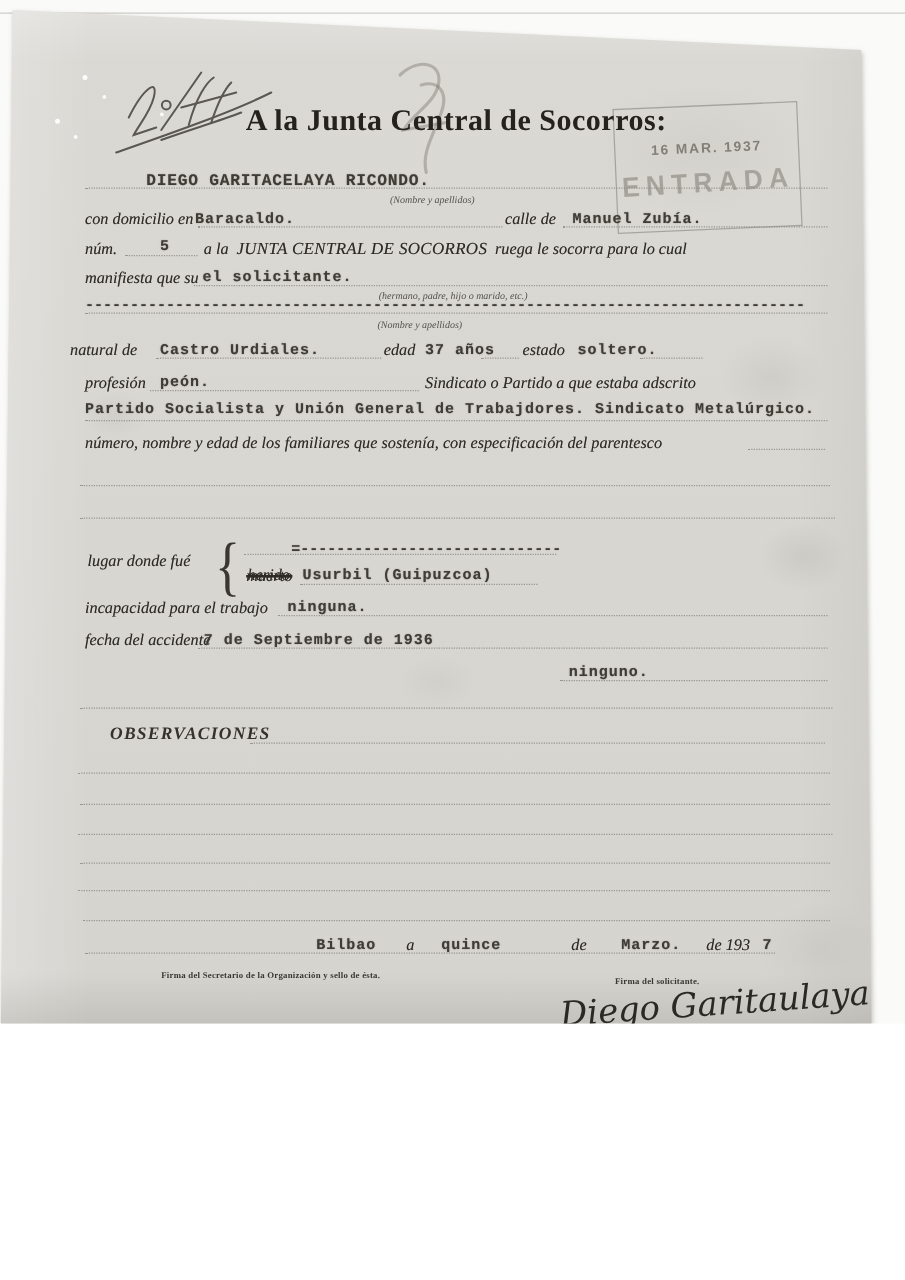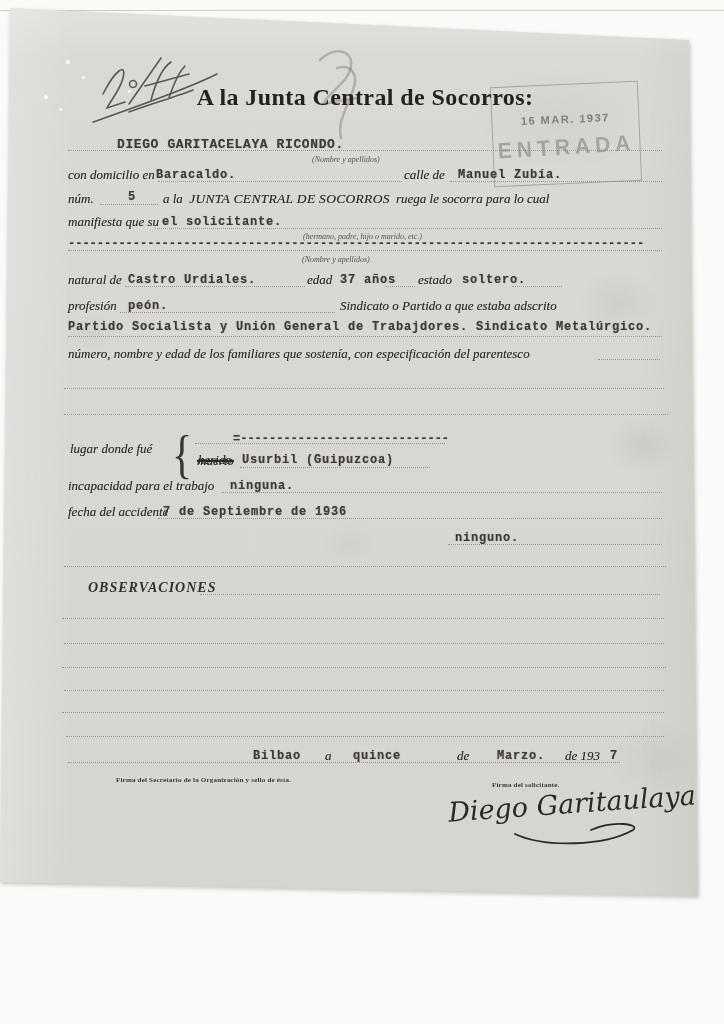--- a/index.html
+++ b/index.html
@@ -5,7 +5,7 @@
   * { margin:0; padding:0; box-sizing:border-box; }
   html,body { background:#ffffff; }
   #canvas {
-    position:relative; width:724px; height:1024px;
+    position:relative; width:724px; height:819px;
     background:#fafaf8; overflow:hidden;
     font-family:"Liberation Serif", serif;
   }

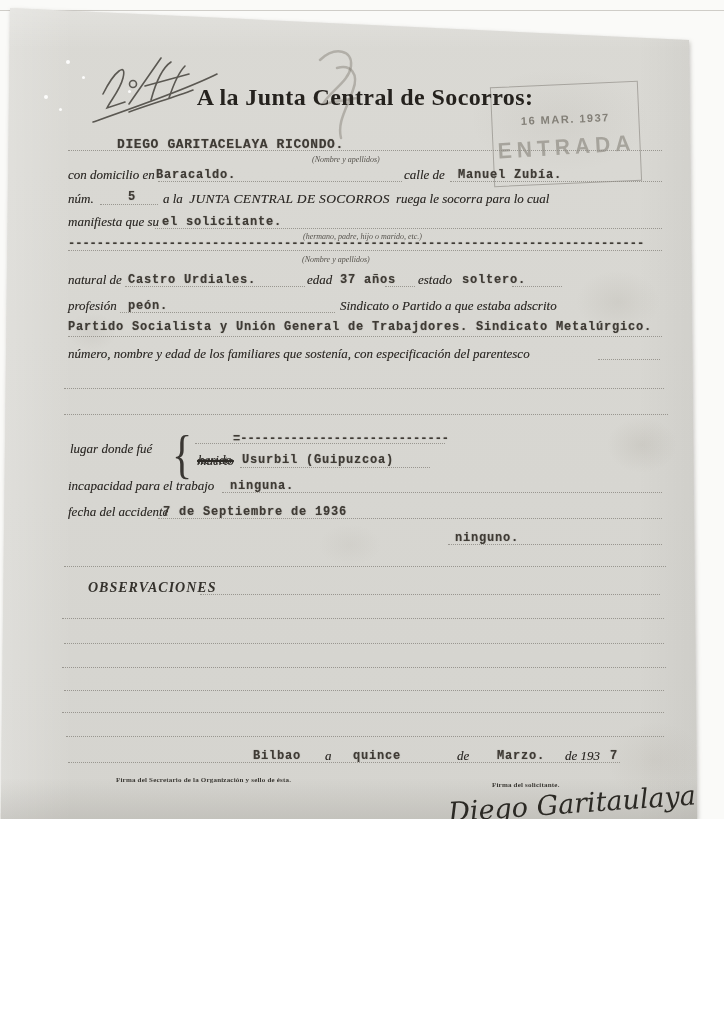--- a/index.html
+++ b/index.html
@@ -125,7 +125,7 @@
     <div class="dot" style="left:68px;top:250px;width:594px;"></div>
     <div class="cap" style="left:302px;top:255px;">(Nombre y apellidos)</div>
 
-    <div class="lbl" style="left:68px;top:272px;">natural de</div>
+    <div class="lbl" style="left:56px;top:272px;">natural de</div>
     <div class="typ" style="left:128px;top:273px;">Castro Urdiales.</div>
     <div class="dot" style="left:125px;top:286px;width:180px;"></div>
     <div class="lbl" style="left:307px;top:272px;">edad</div>

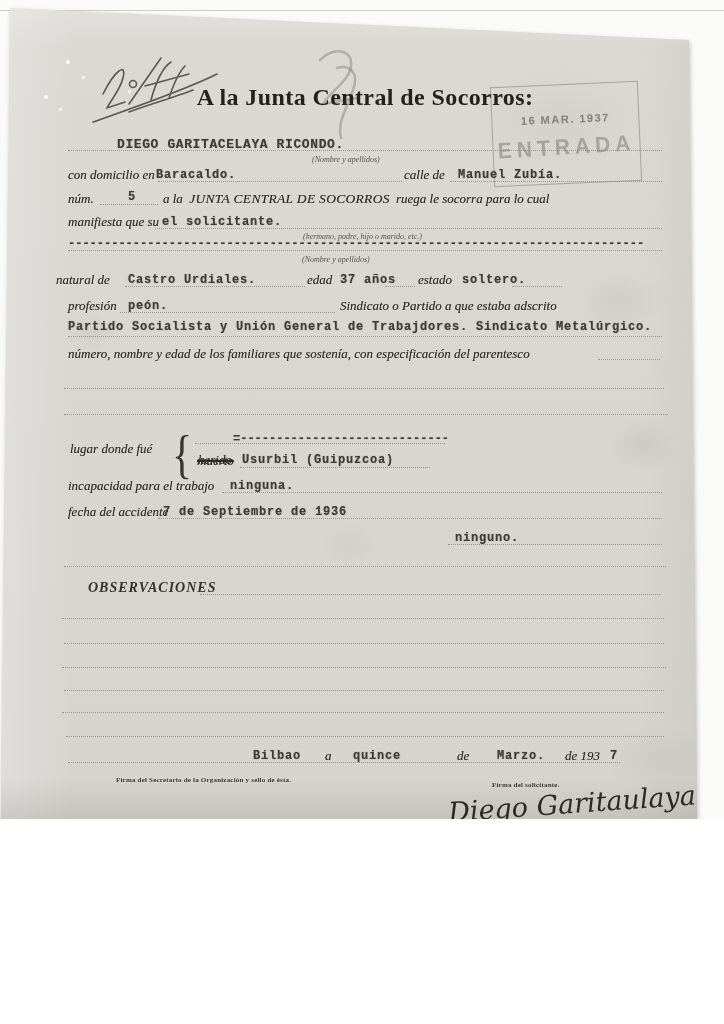--- a/index.html
+++ b/index.html
@@ -187,7 +187,7 @@
     <div class="lbl" style="left:565px;top:748px;">de 193</div>
     <div class="typ" style="left:610px;top:749px;">7</div>
 
-    <div class="sm" style="left:100px;top:776px;padding-left:16px;">Firma del Secretario de la Organización y sello de ésta.</div>
+    <div class="sm" style="left:113px;top:776px;padding-left:16px;">Firma del Secretario de la Organización y sello de ésta.</div>
     <div class="sm" style="left:492px;top:781px;">Firma del solicitante.</div>
     <div class="sig">Diego Garitaulaya</div>
     <svg class="mark" style="left:505px;top:818px;" width="145" height="32" viewBox="0 0 145 32">

